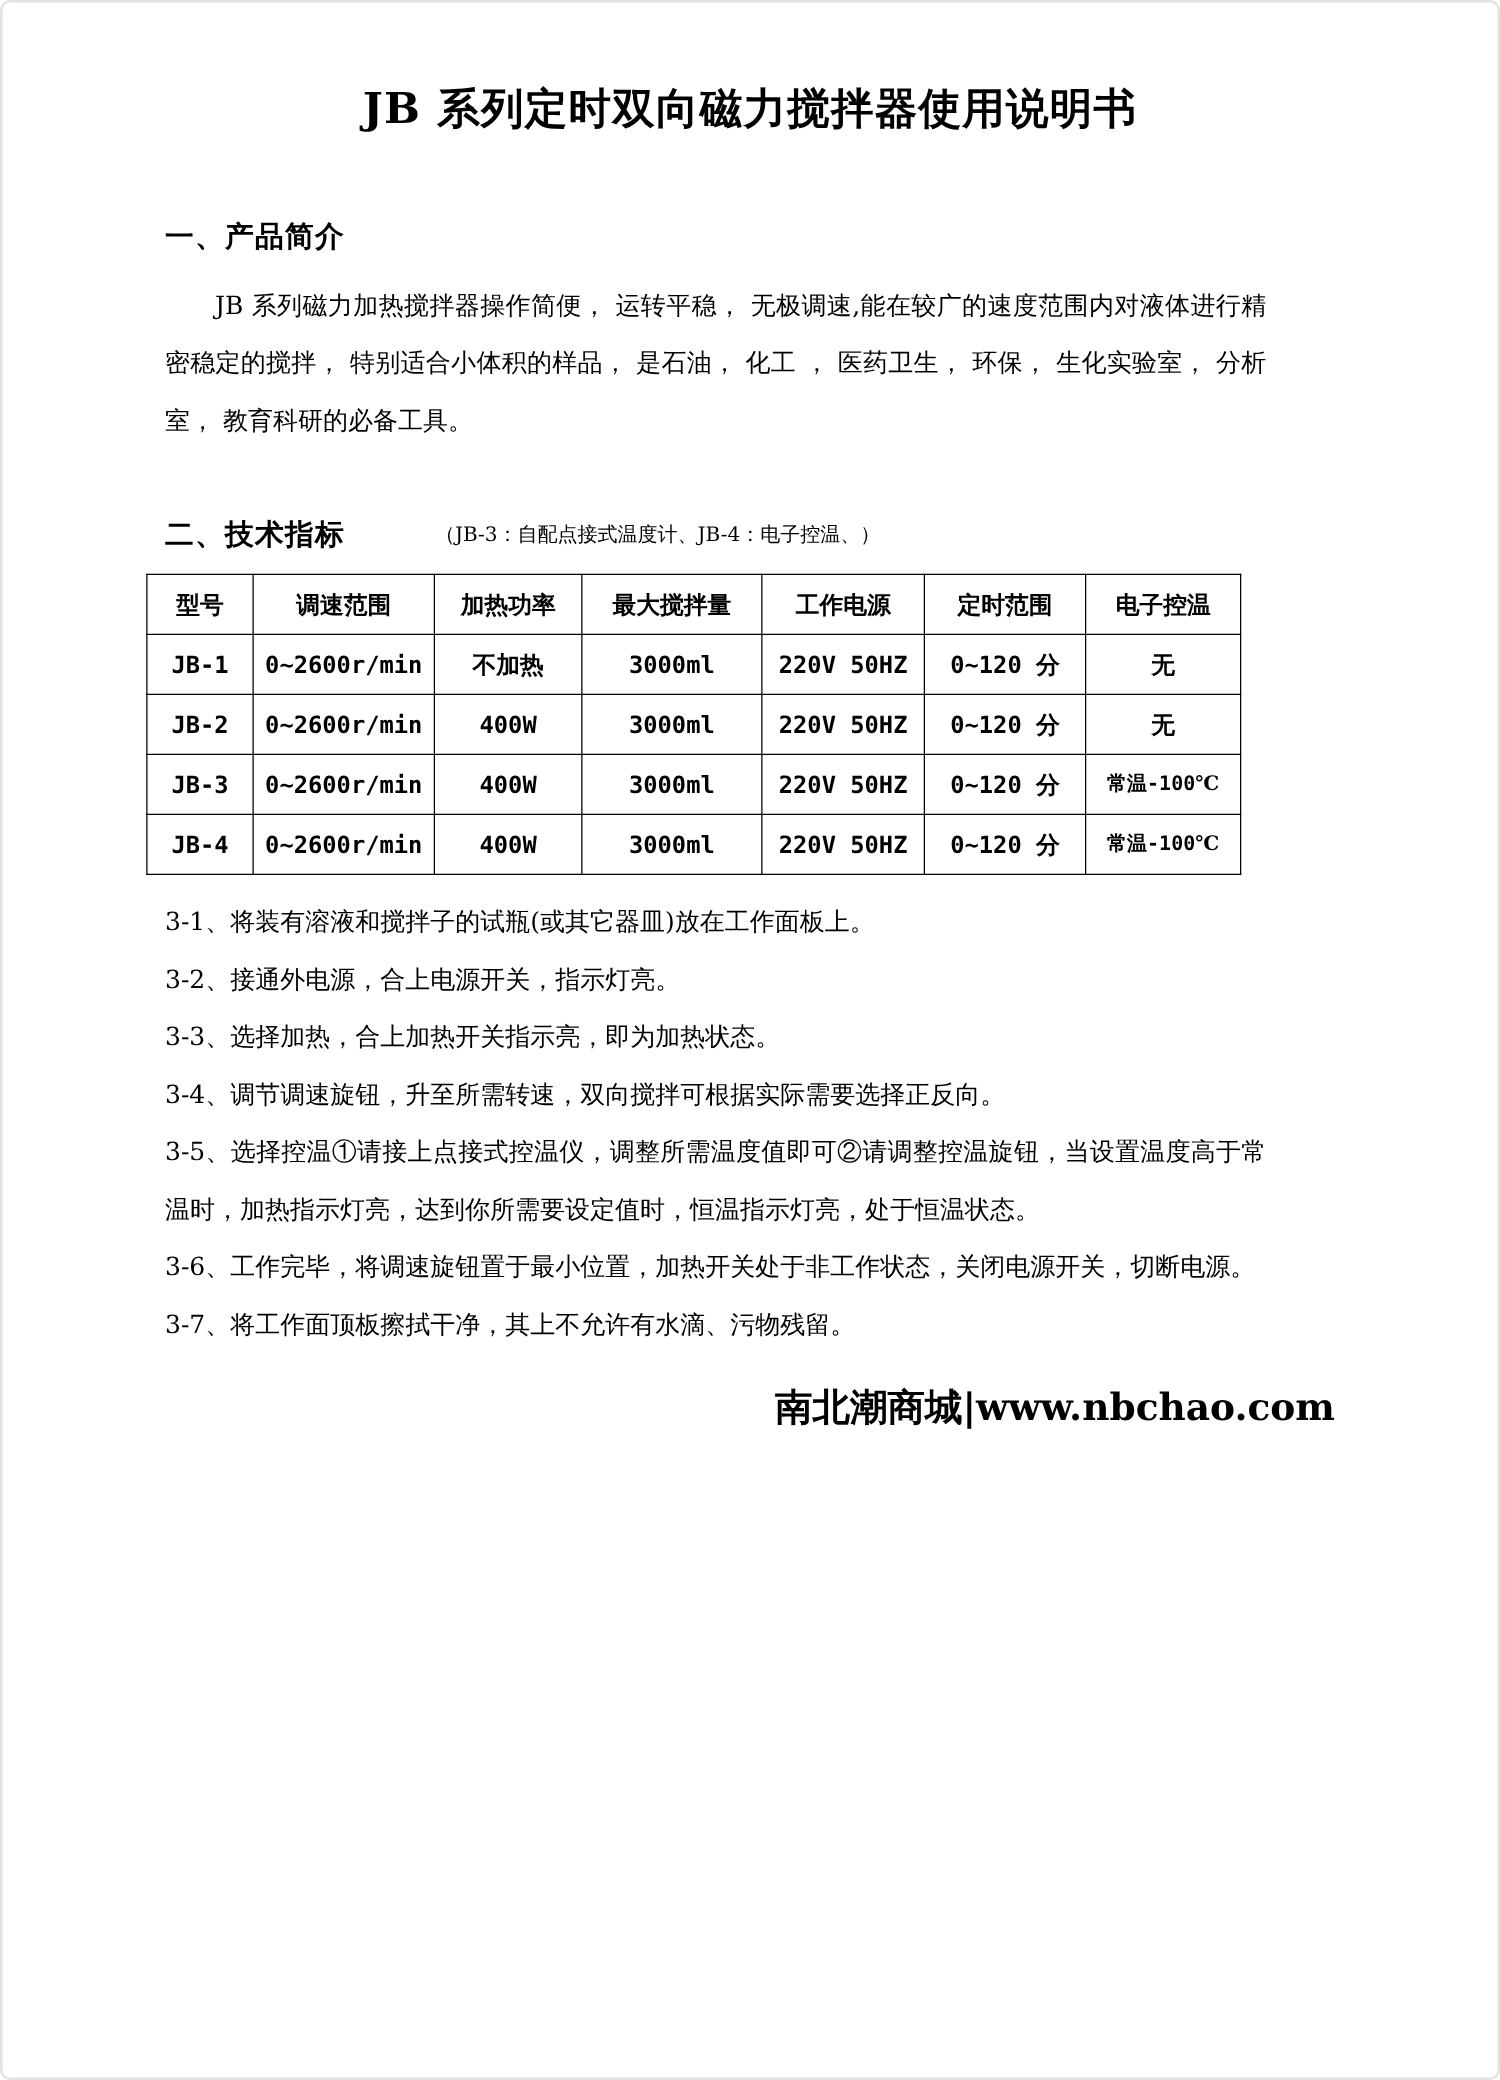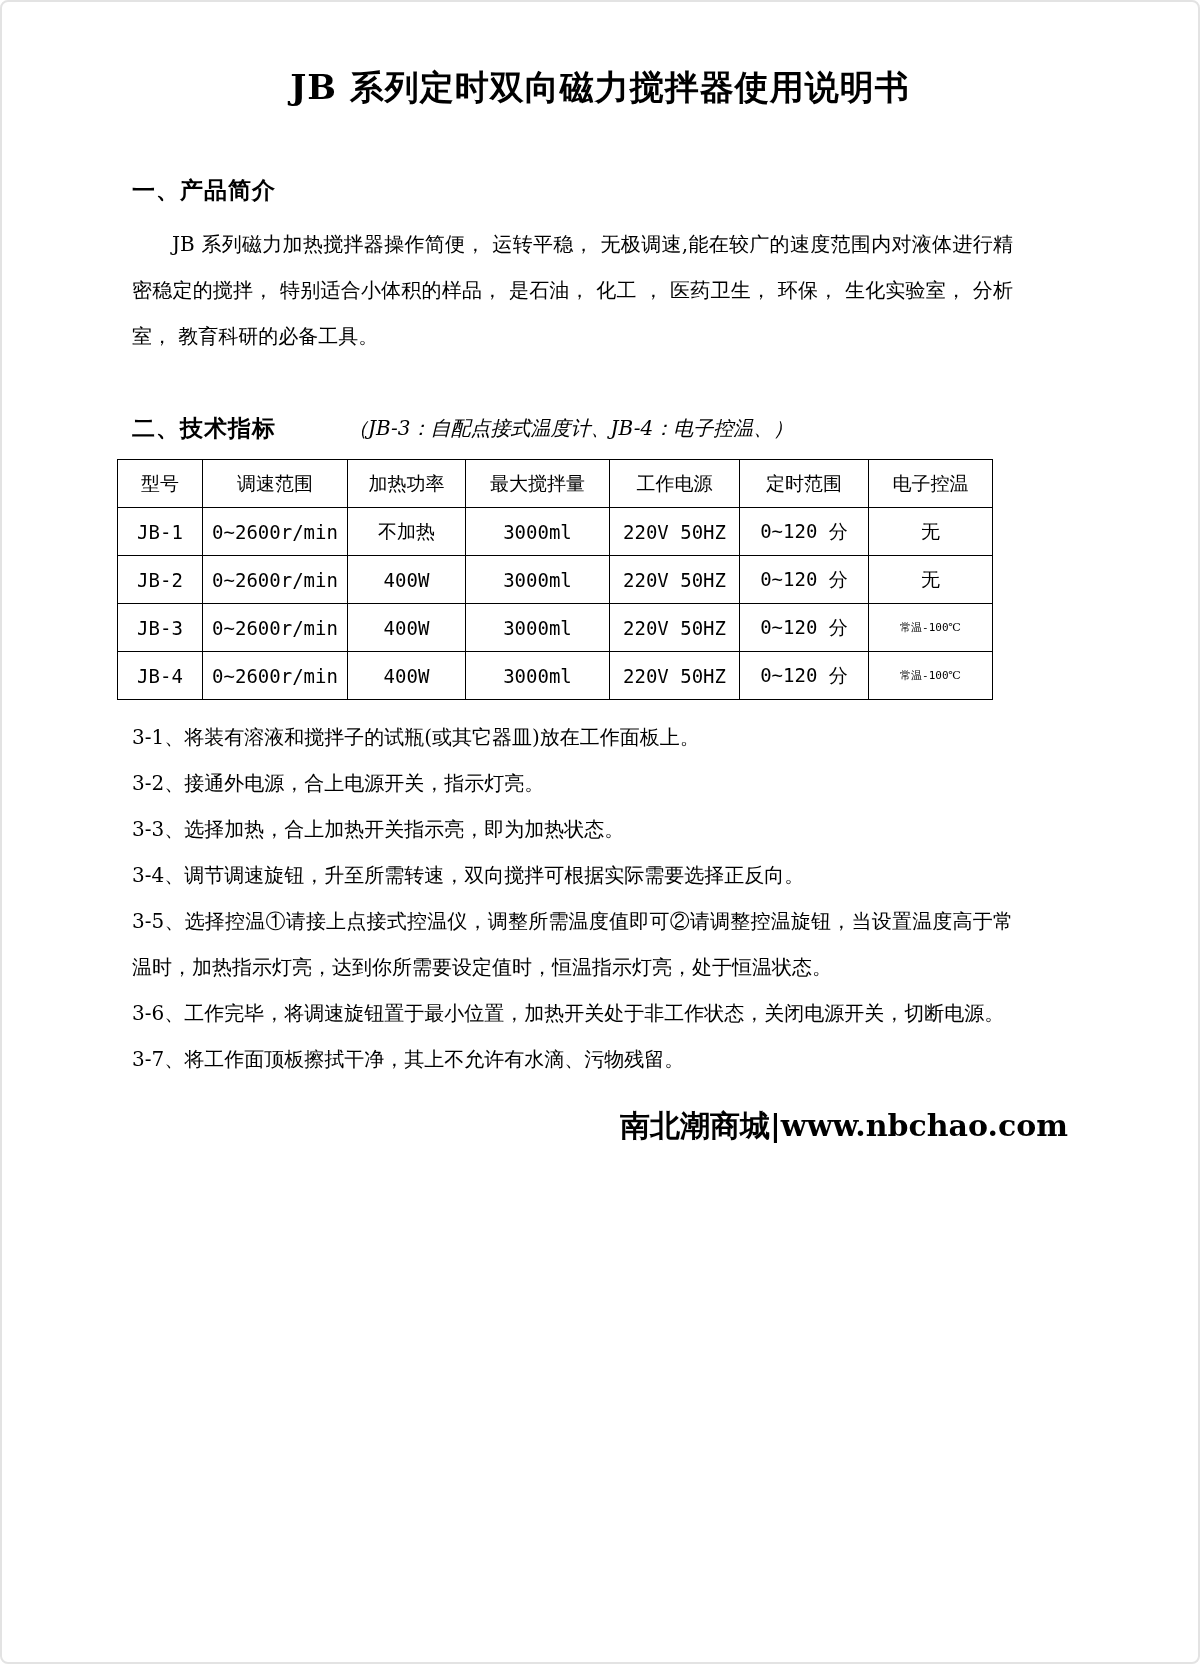--- a/index.html
+++ b/index.html
@@ -43,10 +43,9 @@
   .heading-2 { margin-top: 54px; display: flex; align-items: flex-start; }
   .heading-2 .note {
     font-weight: normal;
-    font-size: 20px;
+    font-size: 16px;
     letter-spacing: 0;
     margin-left: 72px;
-    font-style: italic;
   }
   table.specs {
     margin-top: 16px;

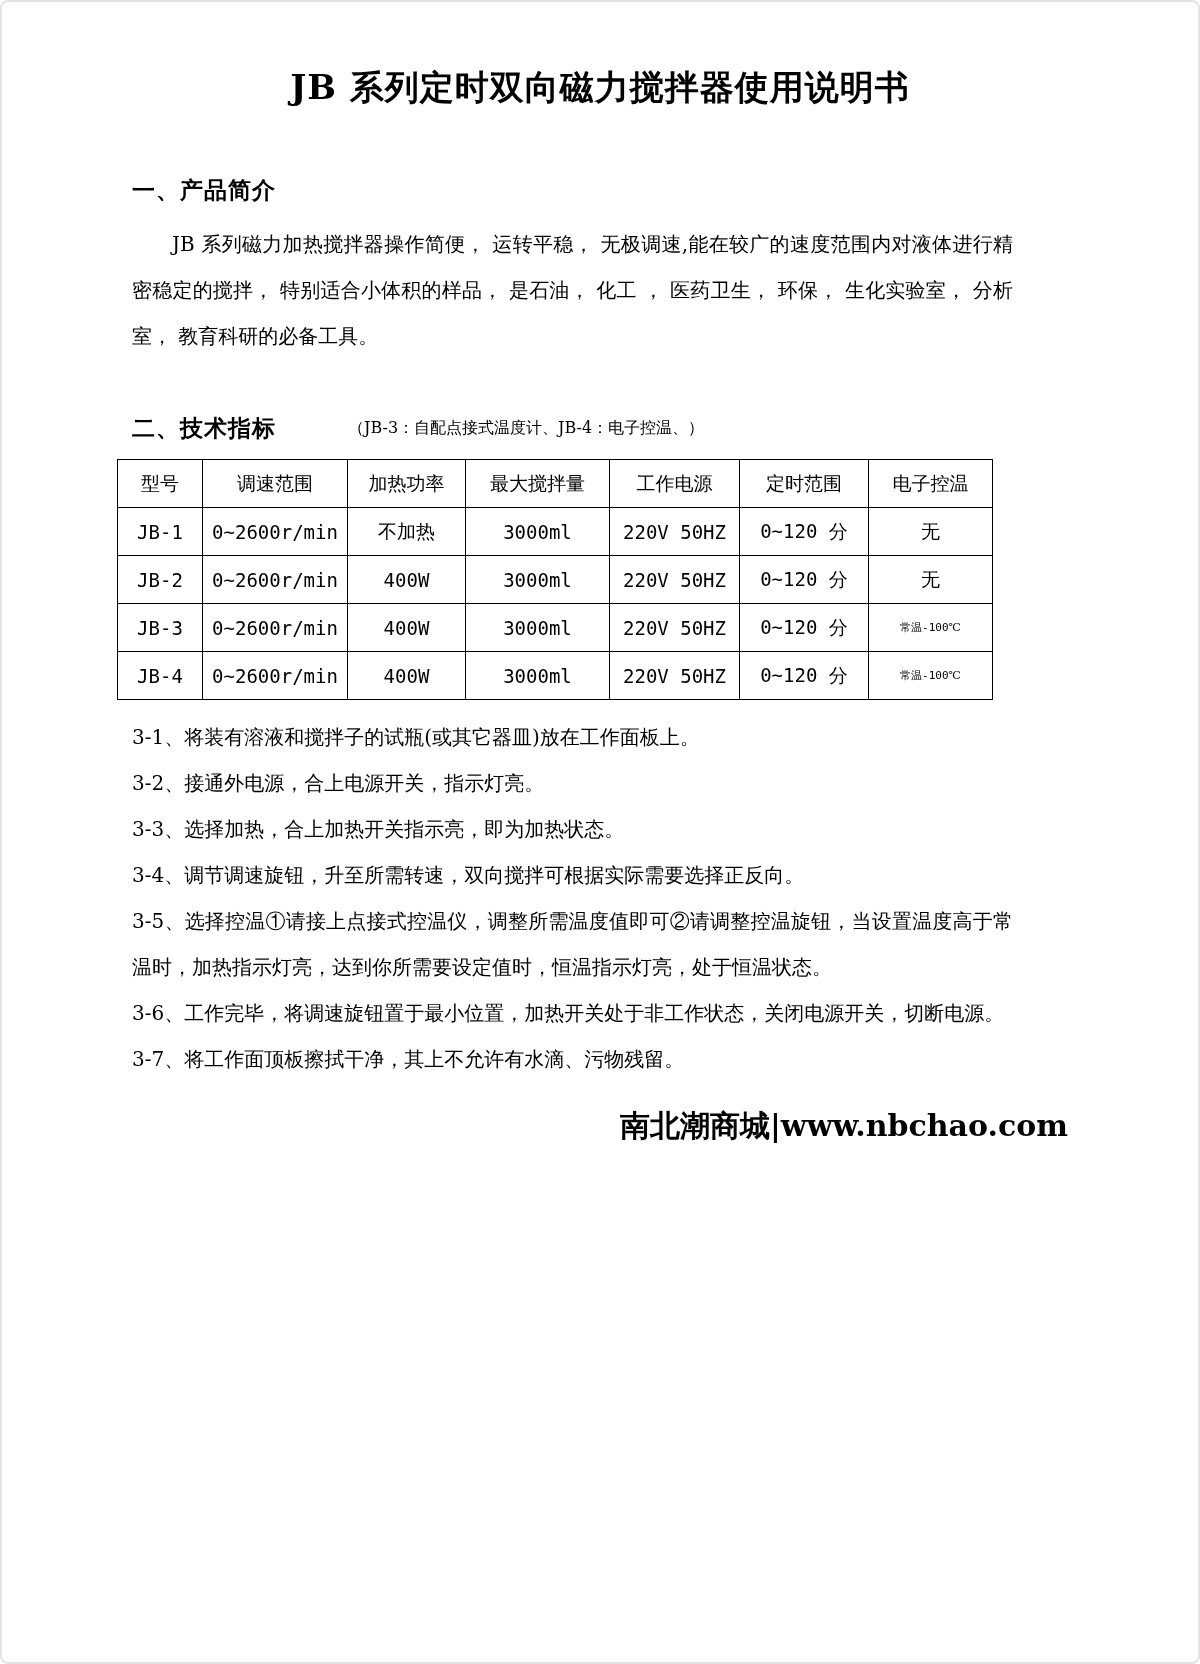--- a/index.html
+++ b/index.html
@@ -61,7 +61,7 @@
     text-align: center;
     vertical-align: middle;
     font-size: 19px;
-    font-weight: normal;
+    font-weight: bold;
     padding: 0 2px;
     white-space: nowrap;
   }

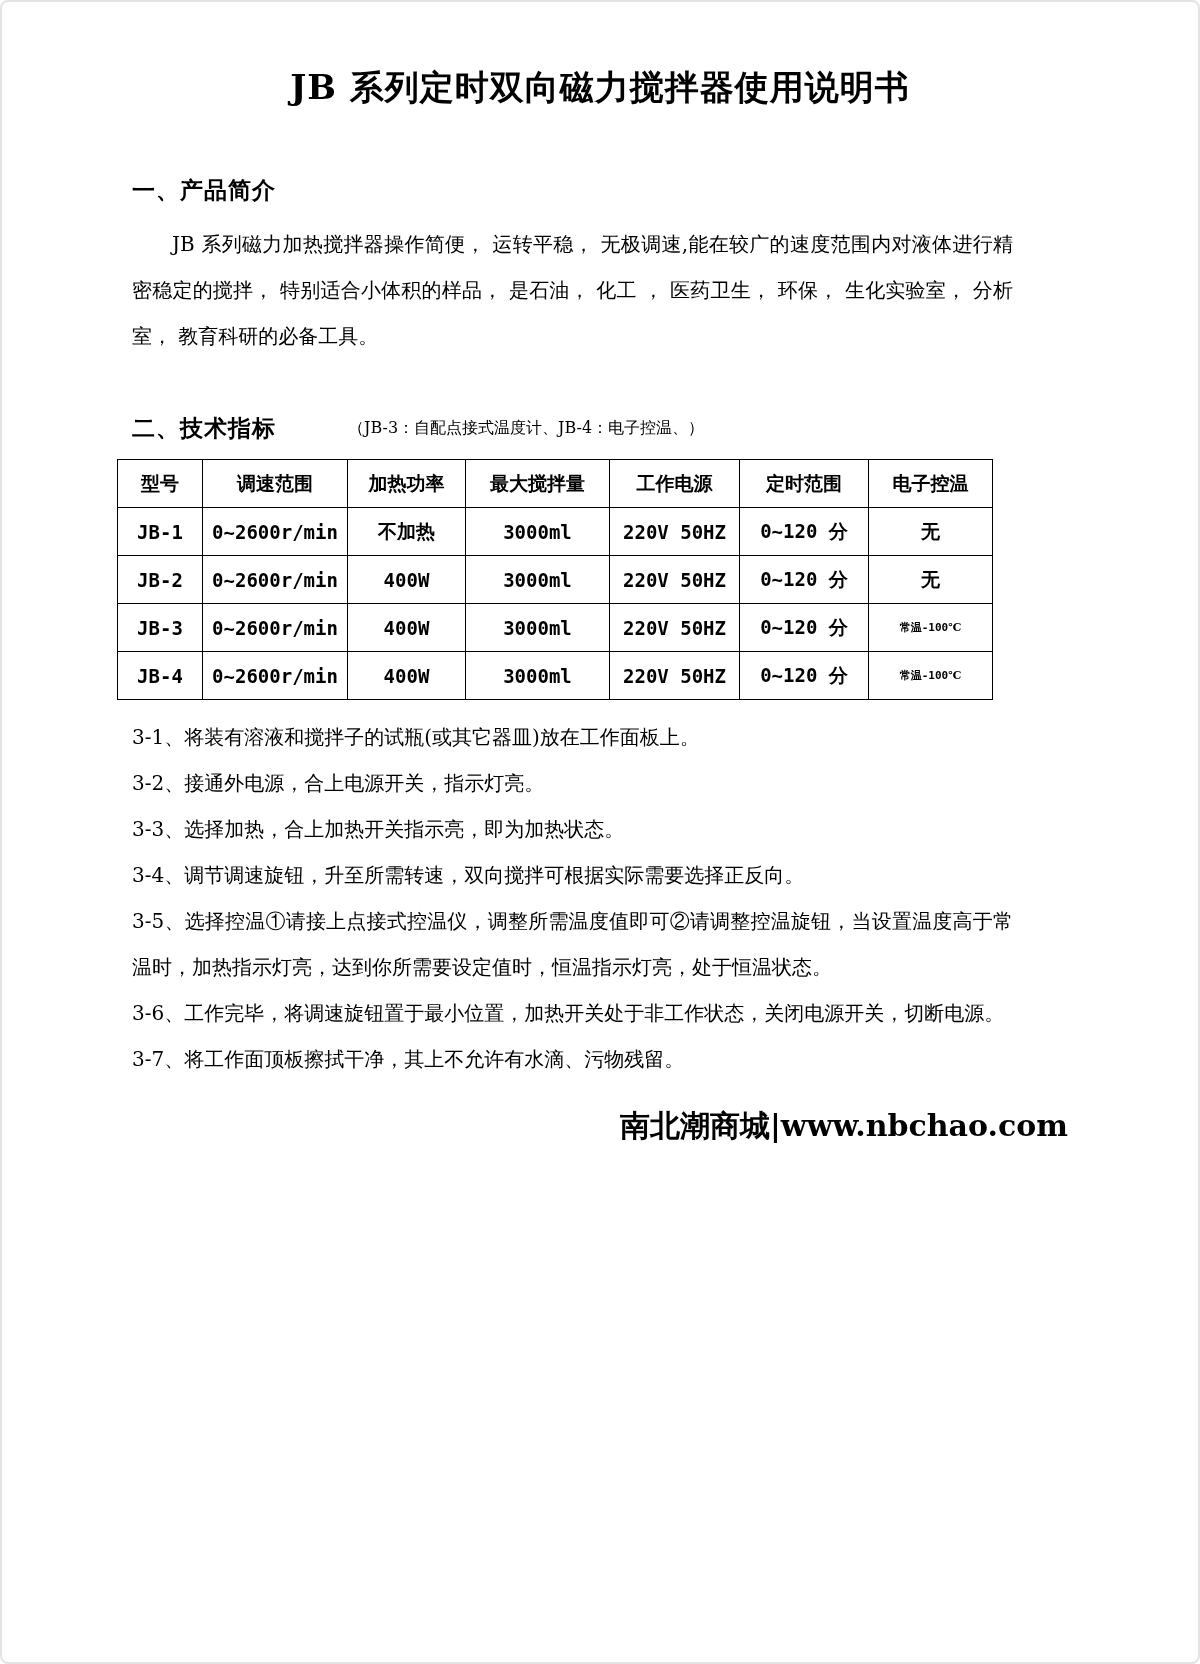--- a/index.html
+++ b/index.html
@@ -65,7 +65,7 @@
     padding: 0 2px;
     white-space: nowrap;
   }
-  table.specs td.small { font-size: 11px; }
+  table.specs td.small { font-size: 16px; }
   col.c0 { width: 85px; }
   col.c1 { width: 145px; }
   col.c2 { width: 118px; }

